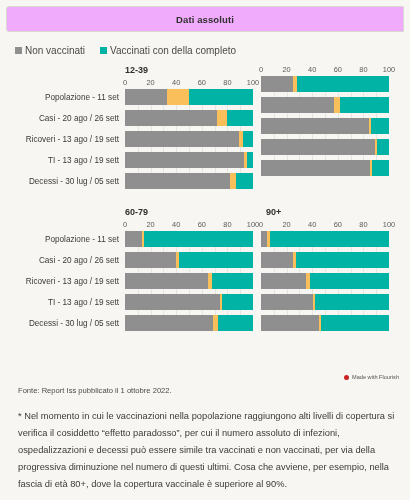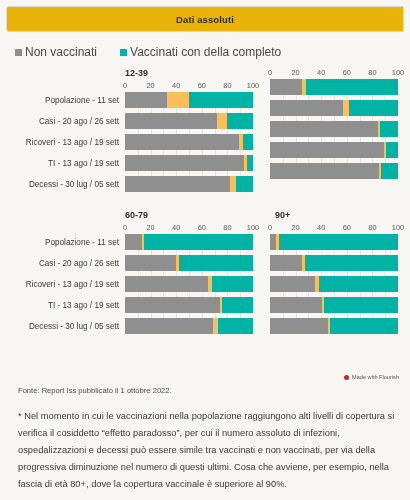--- a/index.html
+++ b/index.html
@@ -38,7 +38,7 @@
     user-select: none;
   }
   .tab.active {
-    background: #eab308;
+    background: #f0abfc;
     border-radius: 3px 0 0 3px;
   }
   .tab.inactive {

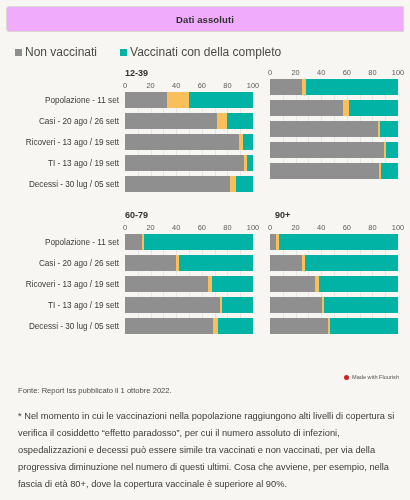--- a/index.html
+++ b/index.html
@@ -52,9 +52,9 @@
   .legend {
     display: flex;
     align-items: center;
-    gap: 20px;
+    gap: 12px;
     padding: 13px 4px 0 15px;
-    font-size: 12px;
+    font-size: 10px;
     color: #4a4a47;
     flex-wrap: nowrap;
   }

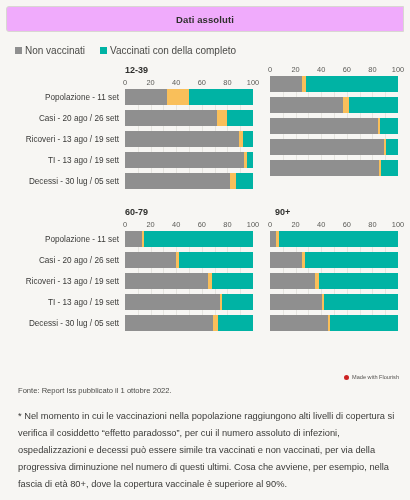--- a/index.html
+++ b/index.html
@@ -79,7 +79,7 @@
   }
   .chart-row {
     display: flex;
-    gap: 20px;
+    gap: 11px;
     padding: 0 10px 0 0;
     box-sizing: border-box;
   }

